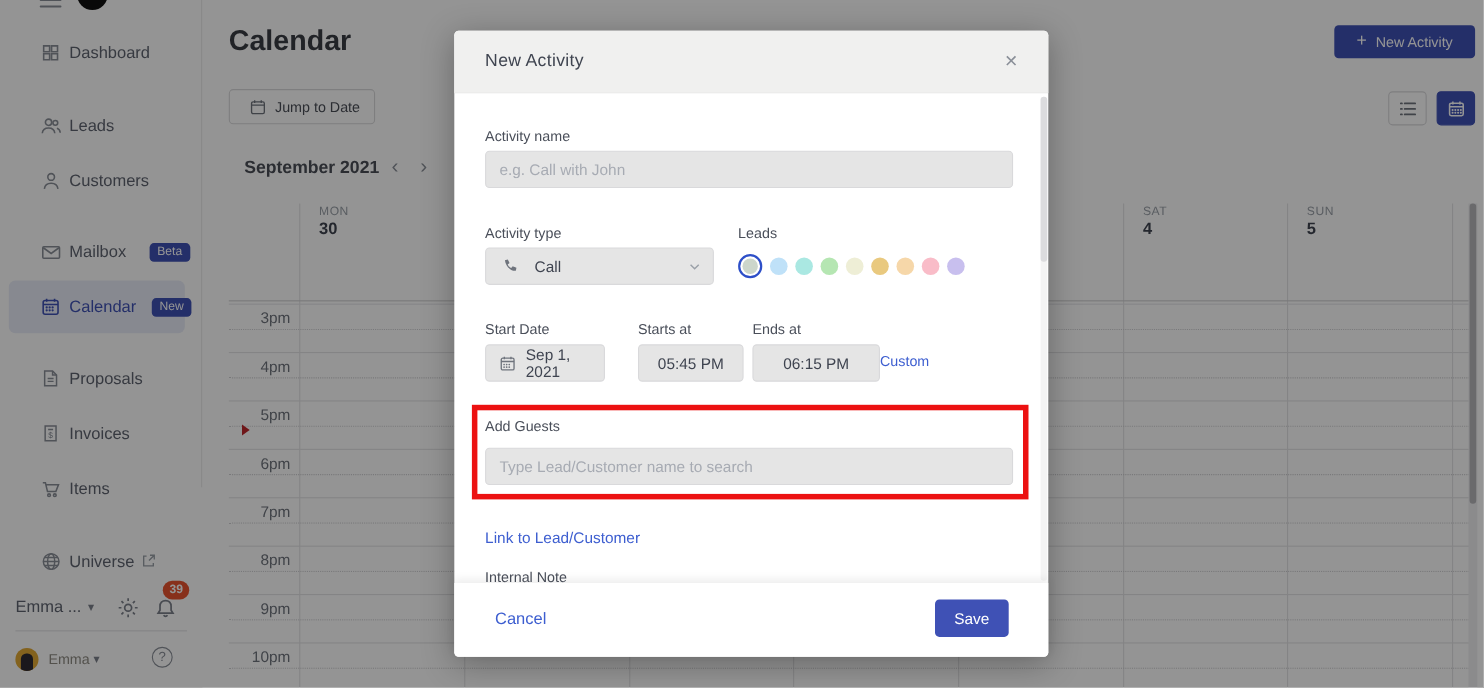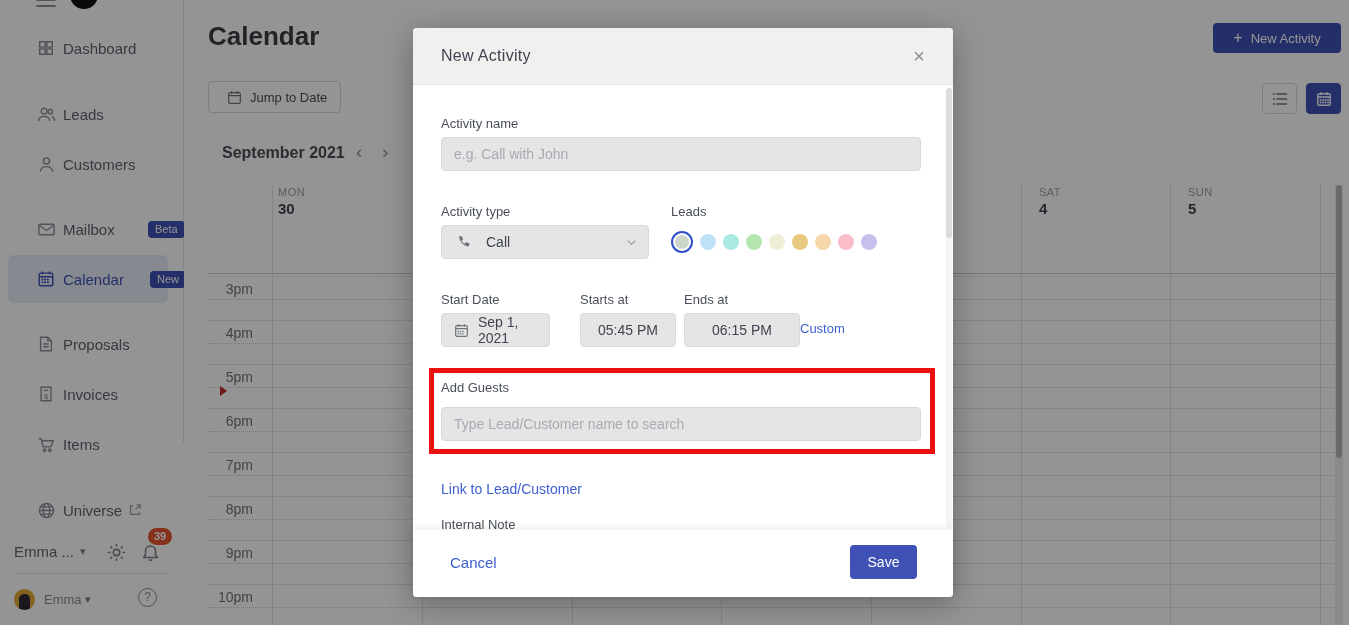--- a/index.html
+++ b/index.html
@@ -290,7 +290,7 @@
     <div class="grid-vline" style="left:986px"></div>
     <div class="grid-vline" style="left:1136px"></div>
 
-    <div class="day-head" style="left:94px">
+    <div class="day-head" style="left:106px">
       <div class="day-dow">MON</div>
       <div class="day-num">30</div>
     </div>

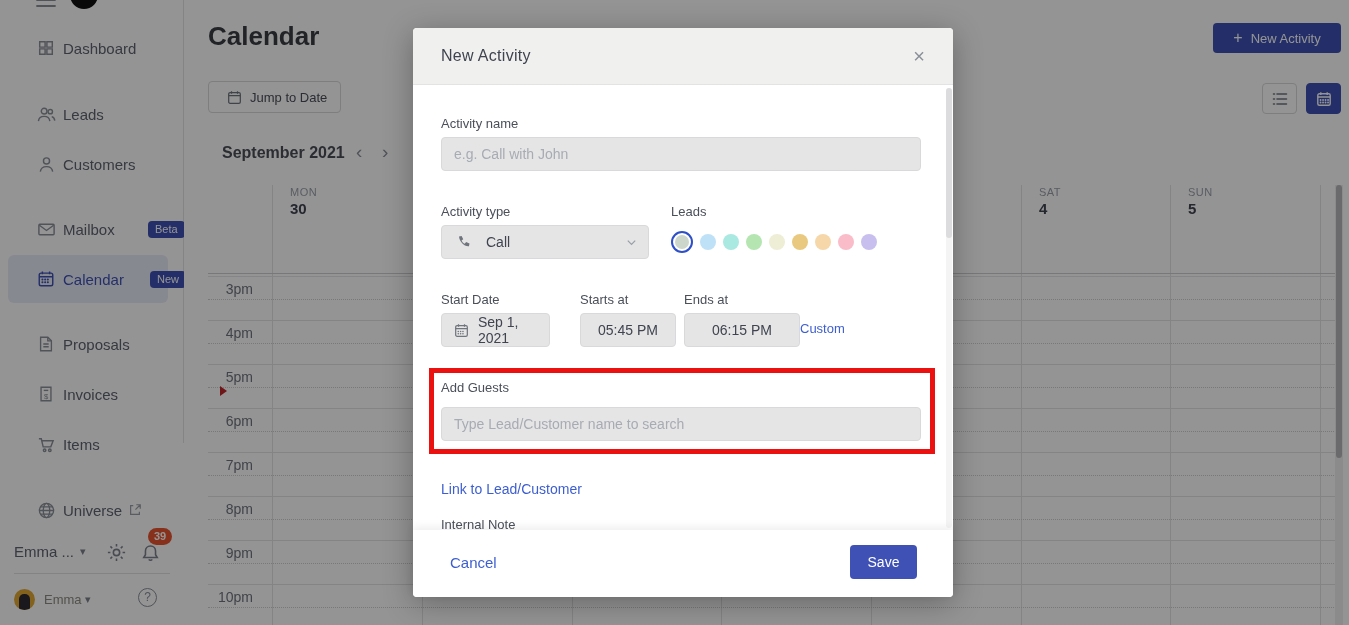--- a/index.html
+++ b/index.html
@@ -17,7 +17,7 @@
   .side-item.active { left:8px; width:160px; height:48px; background:#e9edf8; border-radius:6px; }
   .side-item.active .si-icon { left:28px; color:var(--accent); }
   .side-item.active .si-label { left:55px; color:var(--accent); }
-  .pill { font-size:11px; color:#fff; background:var(--accent); border-radius:4px; padding:2px 7px 3px; margin-left:24px; position:absolute; }
+  .pill { font-size:11px; color:#fff; background:var(--accent); border-radius:4px; padding:2px 7px 3px; margin-left:12px; position:absolute; }
   .pill.beta { left:124px; }
   .pill.new  { left:118px; }
   .ext-icon { position:absolute; left:128px; color:#9aa0a8; }

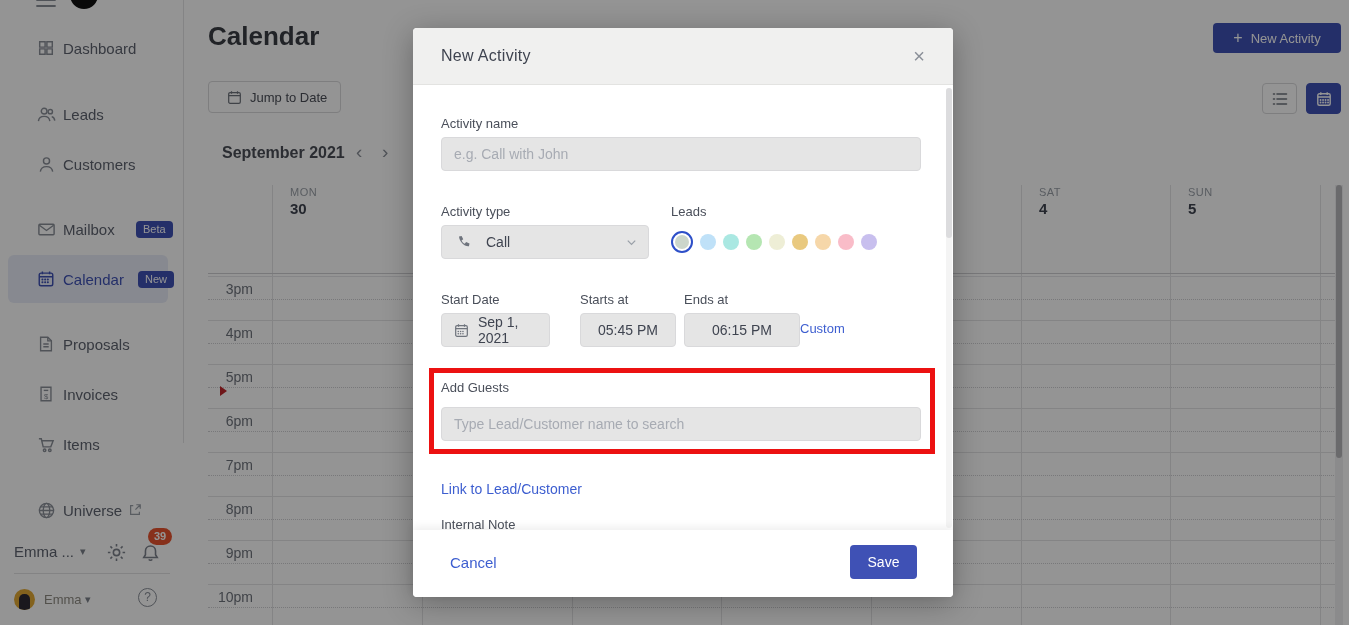--- a/index.html
+++ b/index.html
@@ -59,7 +59,7 @@
   .head-line2 { position:absolute; left:24px; width:1128px; top:276px; border-top:1px solid #e6e6e8; }
   .hour-row { position:absolute; left:24px; width:1128px; height:44px; border-bottom:1px solid #e3e3e5; }
   .hour-row::after { content:""; position:absolute; left:0; right:0; top:22px; border-top:1px dotted #cfcfd2; }
-  .hour-label { position:absolute; left:9px; width:60px; text-align:right; font-size:14px; color:#6f747d; }
+  .hour-label { position:absolute; left:20px; width:60px; text-align:right; font-size:14px; color:#6f747d; }
   .now-marker { position:absolute; left:36px; top:386px; width:0; height:0; border-left:7px solid #c0272b; border-top:5px solid transparent; border-bottom:5px solid transparent; }
   .v-scroll { position:absolute; left:1151px; top:185px; bottom:0; width:8px; background:#efeff1; }
   .v-thumb { position:absolute; left:1px; top:0; width:6px; height:62%; border-radius:3px; background:#b7b7ba; }

